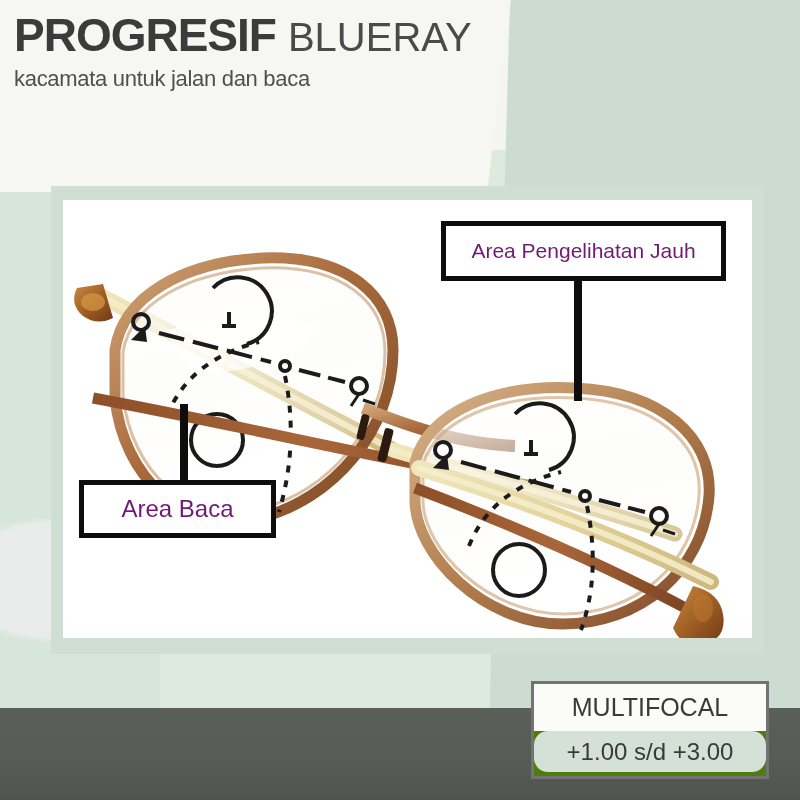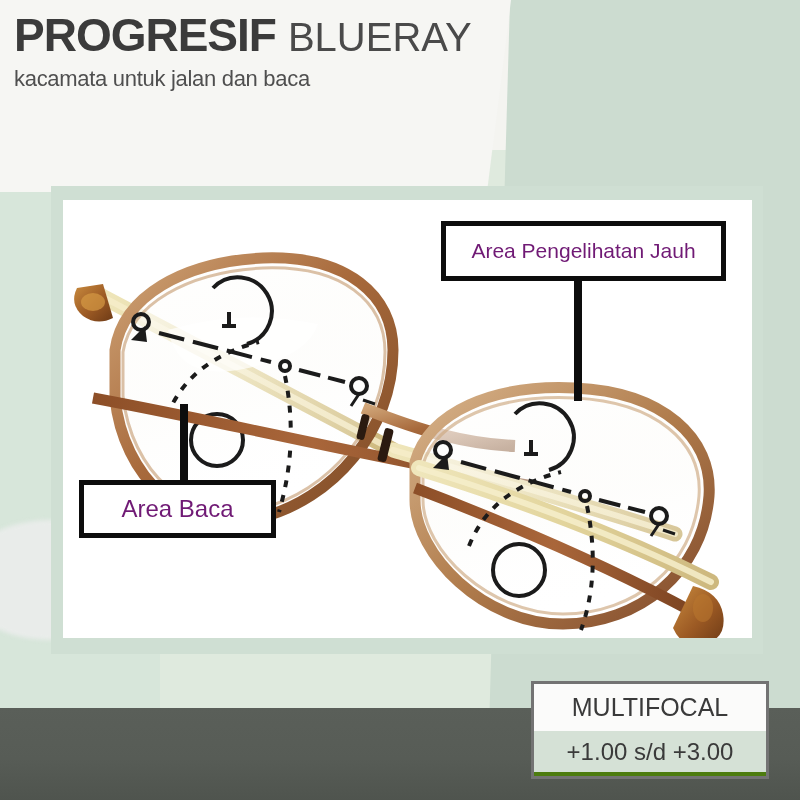--- a/index.html
+++ b/index.html
@@ -176,6 +176,7 @@
     display: flex;
     align-items: center;
     justify-content: center;
+    border-radius: 14px;
   }
   .badge-title {
     font-size: 25px;

